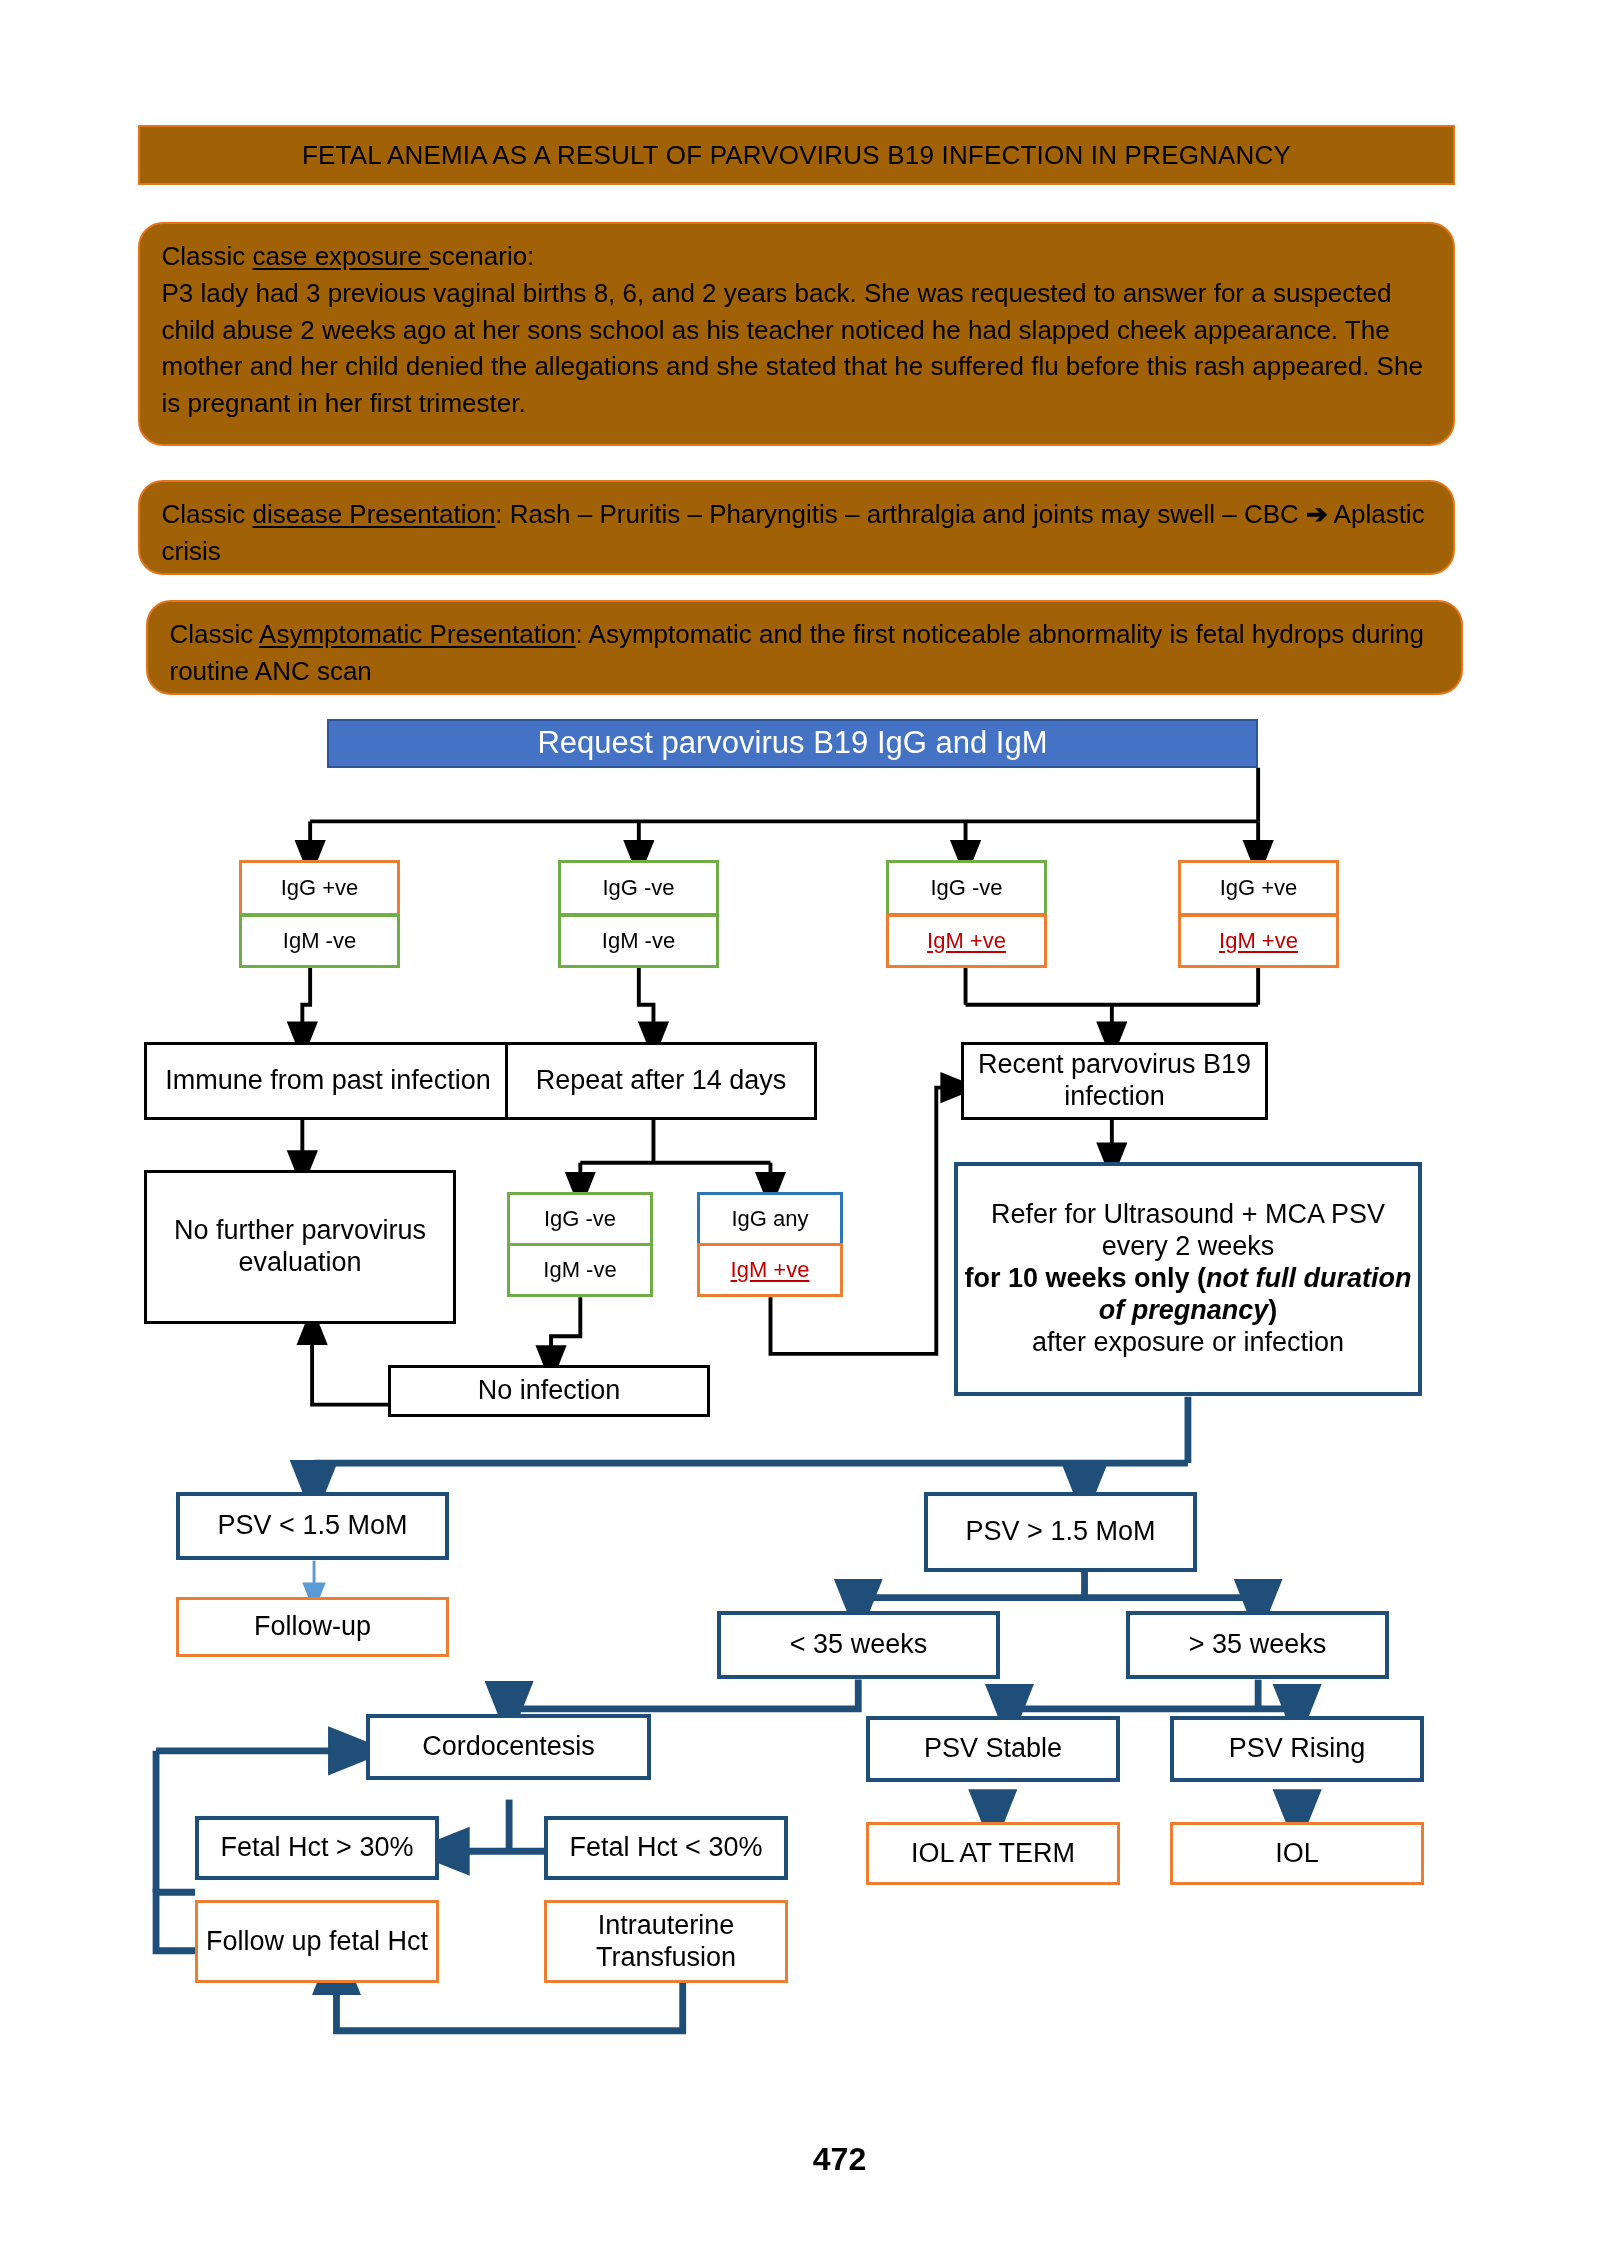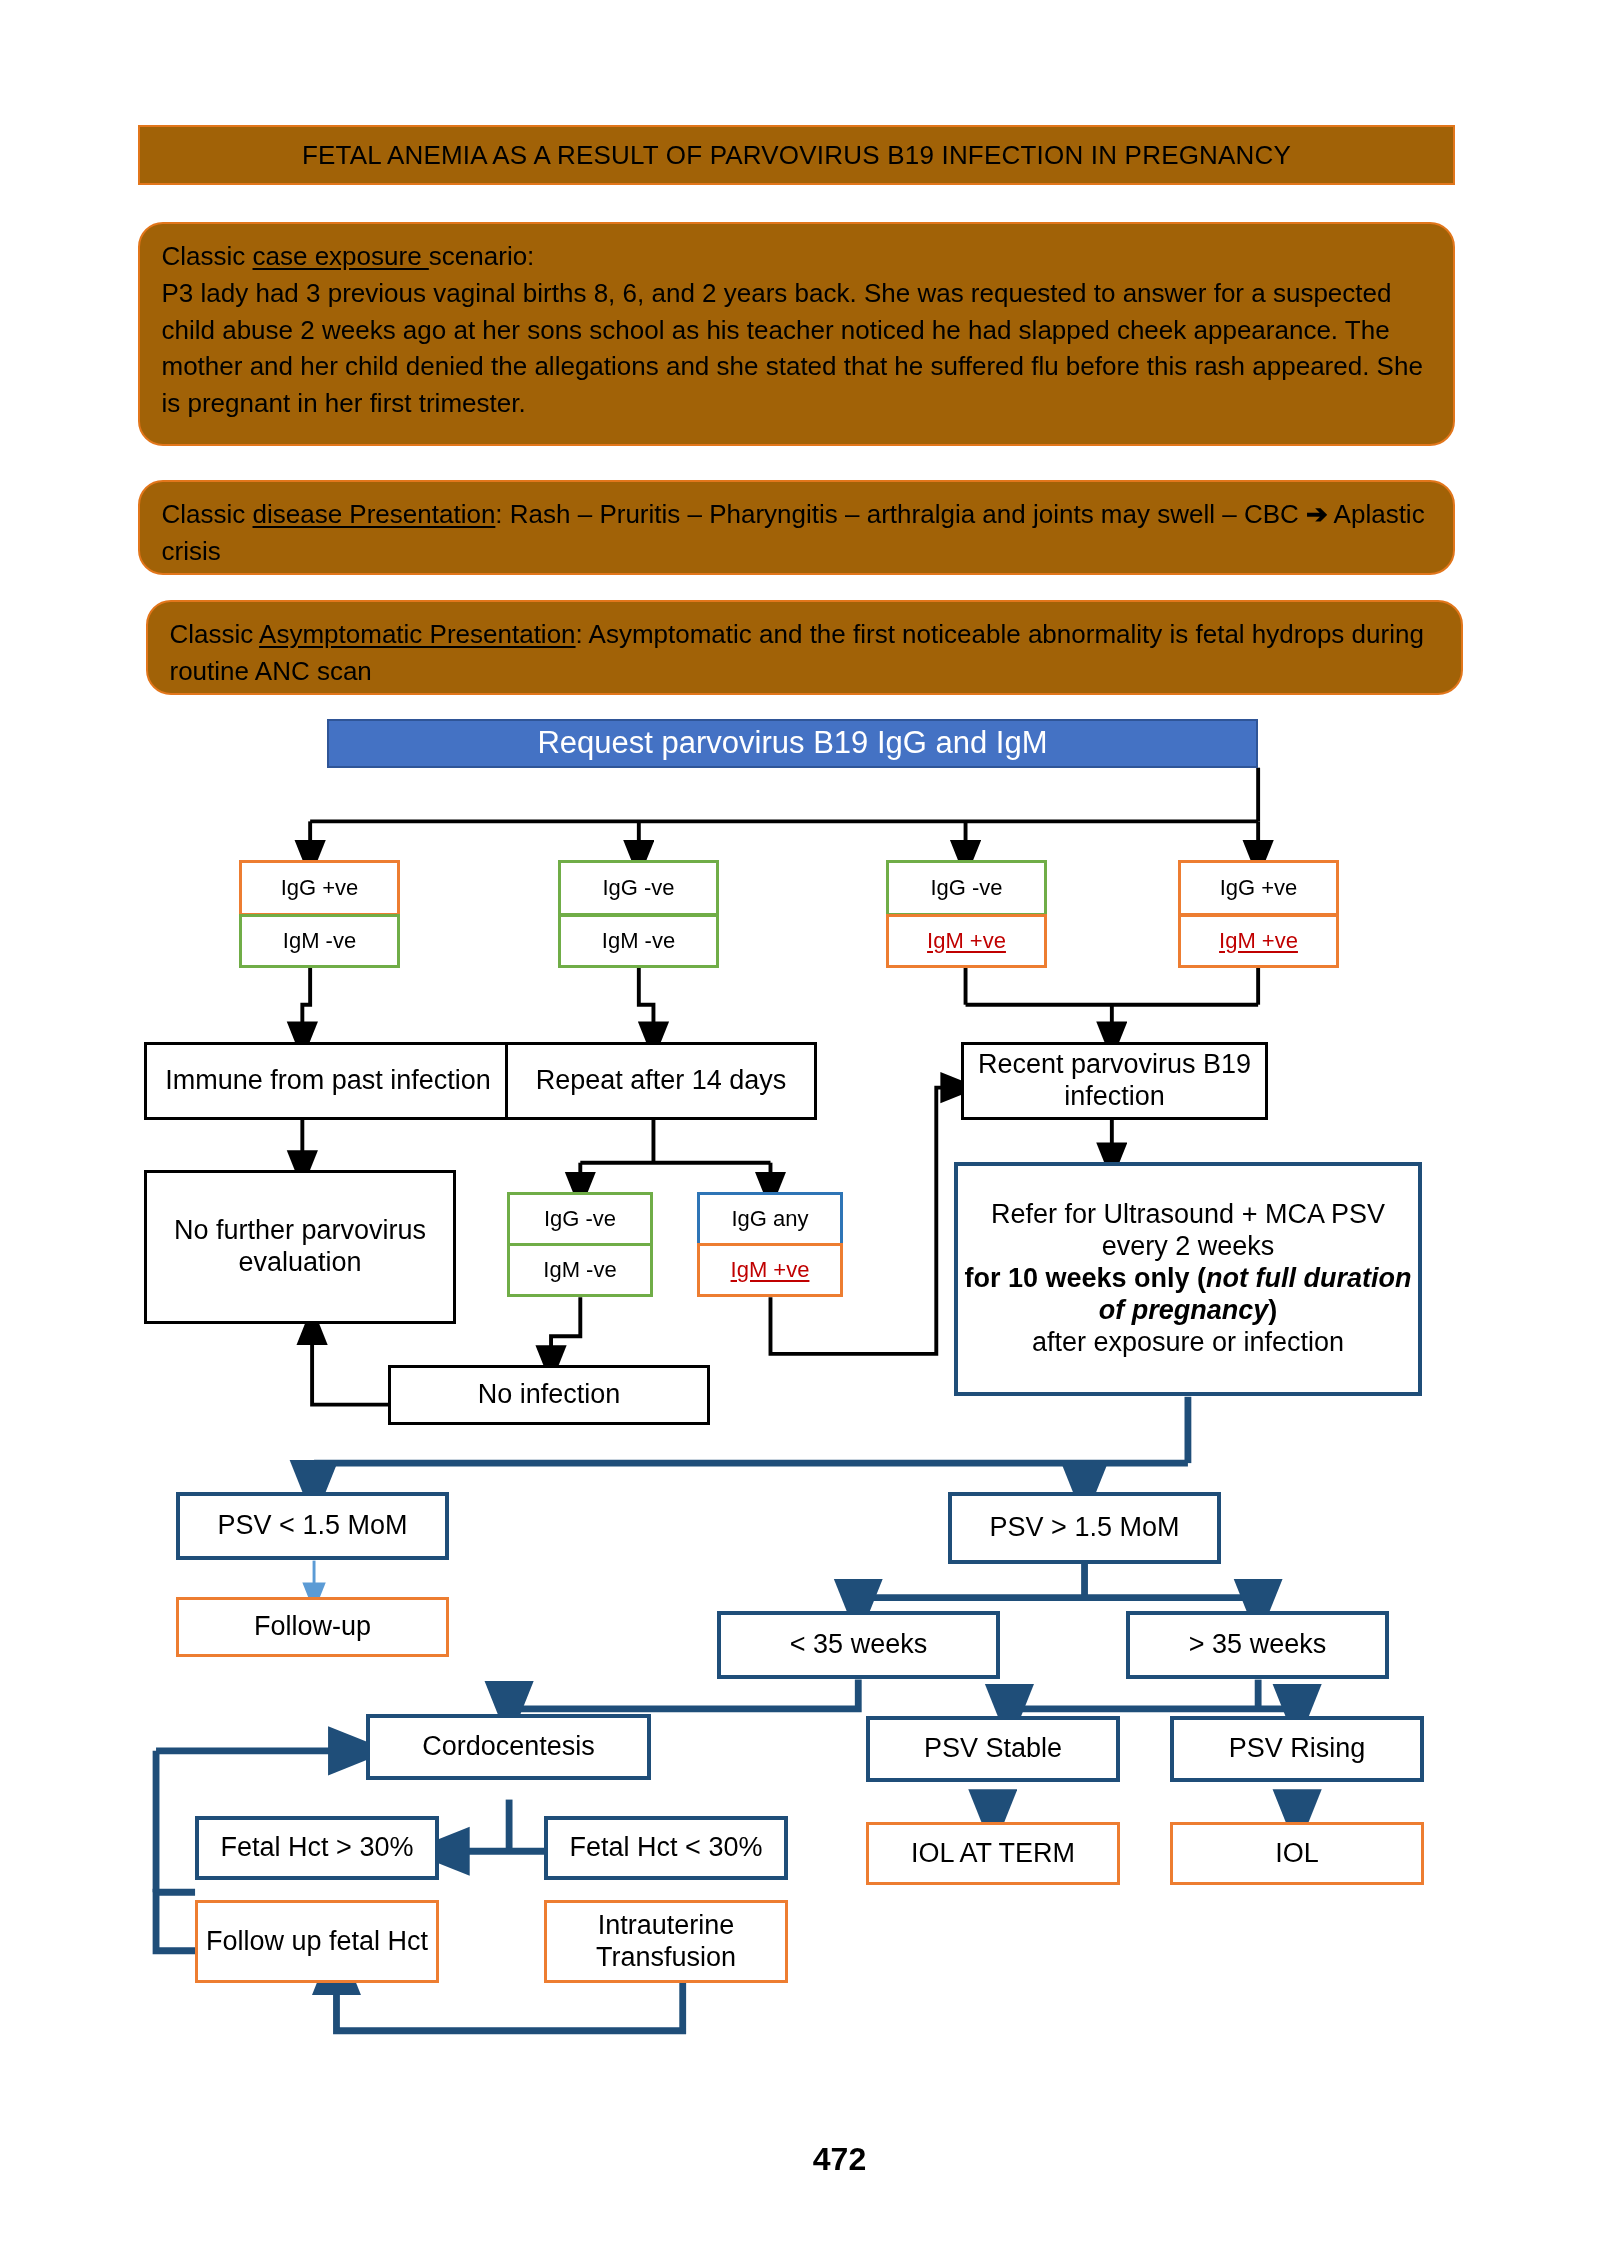--- a/index.html
+++ b/index.html
@@ -230,7 +230,7 @@
     <span class="red-u">IgM +ve</span>
   </div>
 
-  <div class="node b-black fs28" style="left:388px;top:1365px;width:322px;height:60px;">
+  <div class="node b-black fs28" style="left:388px;top:1365px;width:322px;height:52px;">
     <span>No infection</span>
   </div>
 

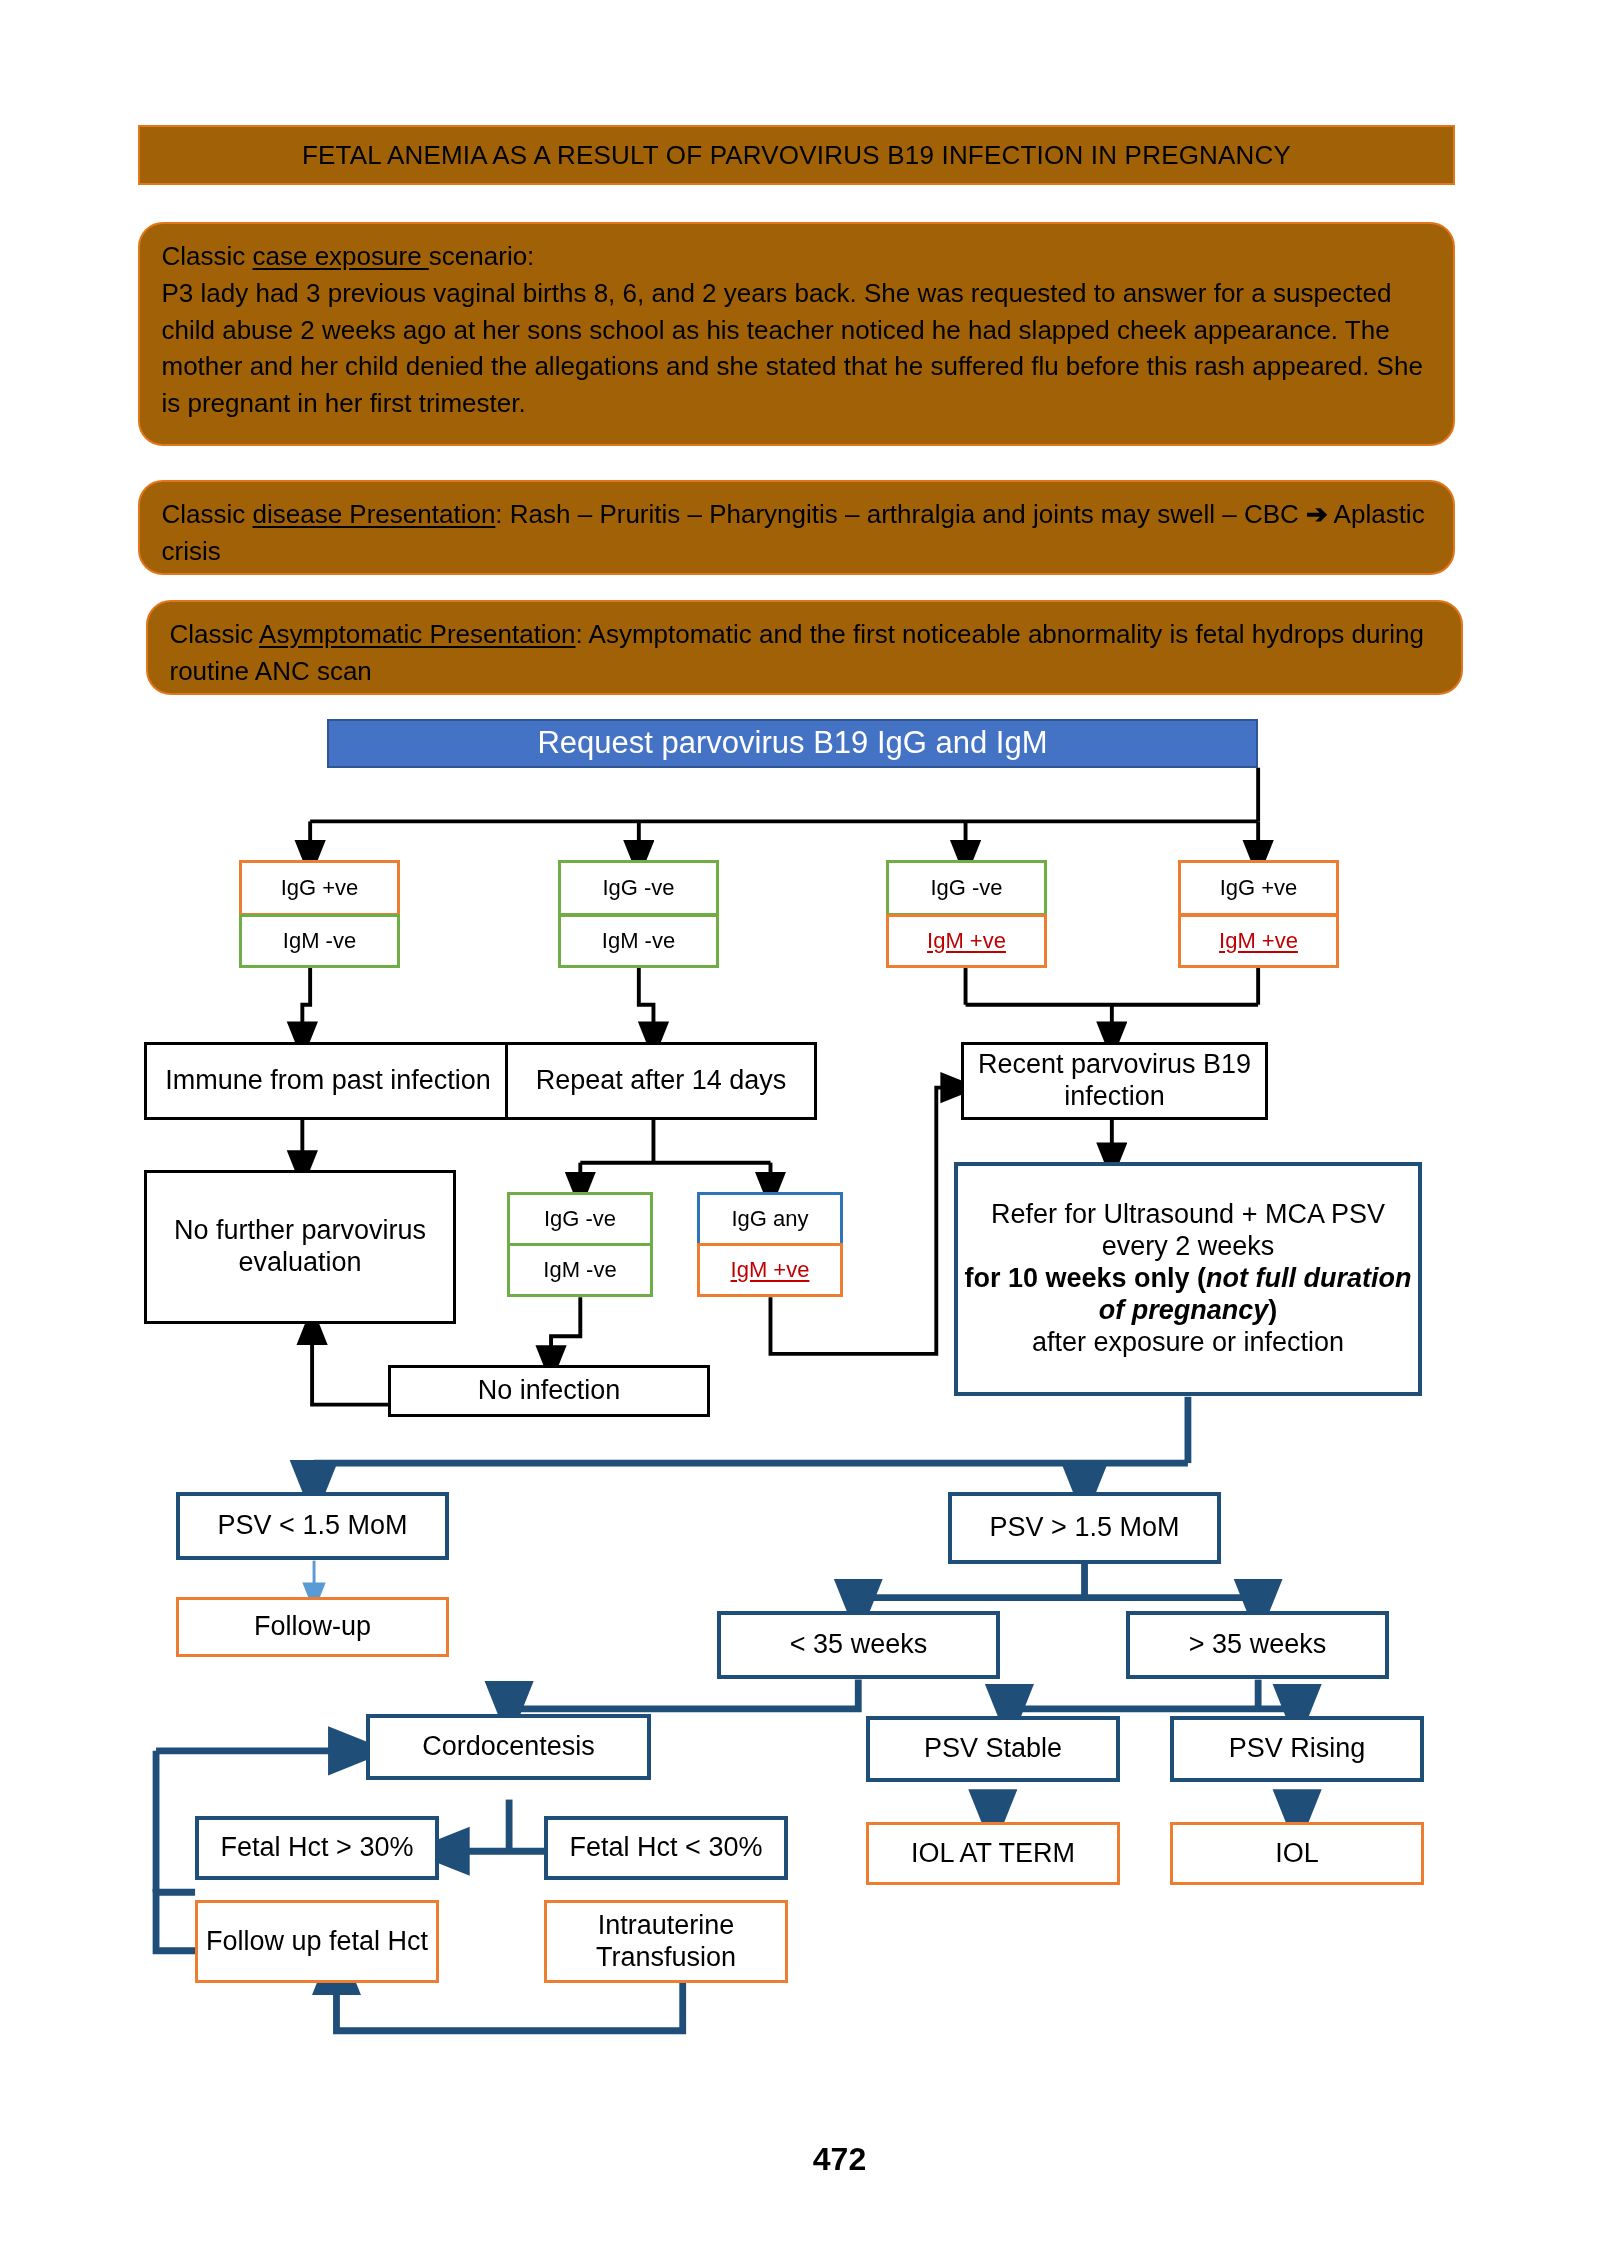--- a/index.html
+++ b/index.html
@@ -244,7 +244,7 @@
     <span>PSV &lt; 1.5 MoM</span>
   </div>
 
-  <div class="node b-navy fs28" style="left:948px;top:1492px;width:273px;height:72px;">
+  <div class="node b-navy fs28" style="left:924px;top:1492px;width:273px;height:80px;">
     <span>PSV &gt; 1.5 MoM</span>
   </div>
 

